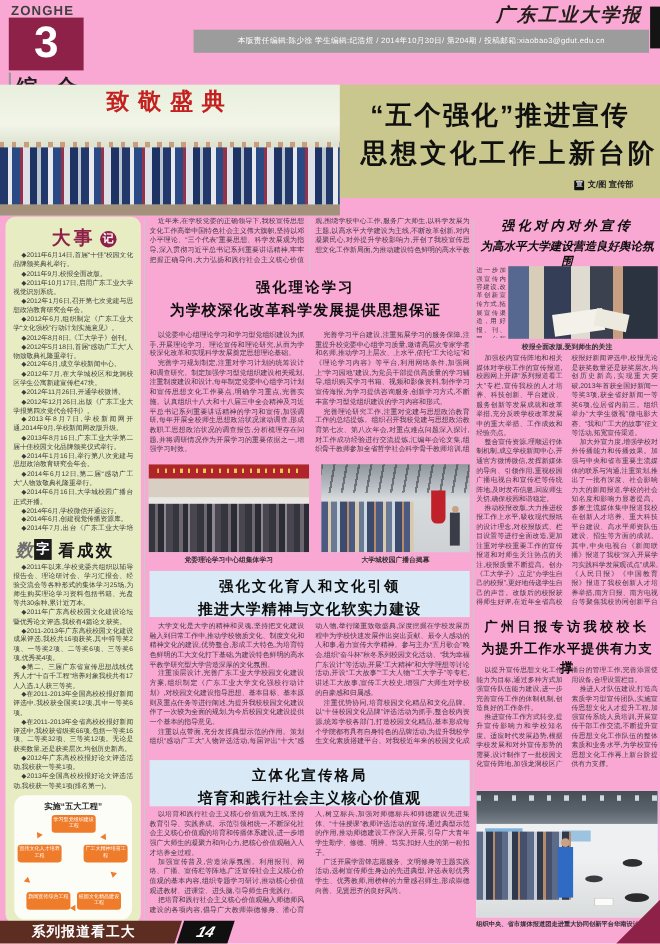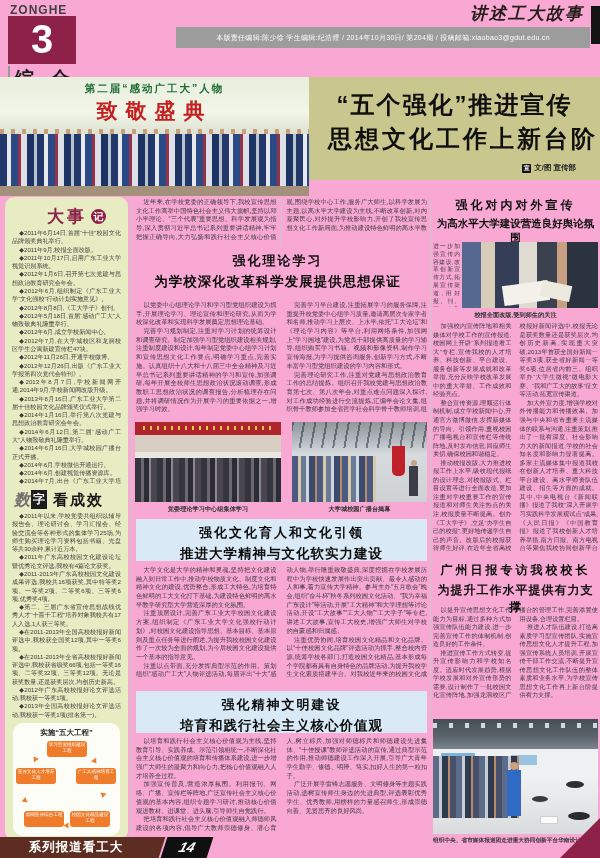--- a/index.html
+++ b/index.html
@@ -160,7 +160,7 @@
   <div class="kicker">ZONGHE</div>
   <div class="logo-box">3</div>
   <div class="section-name">综 合</div>
-  <div class="masthead">讲述工大故事</div>
+  <div class="masthead">广东工业大学报</div>
   <div class="edge-tab"></div>
   <div class="info-bar">本版责任编辑:陈少徐  学生编辑:纪浩煜  /  2014年10月30日/ 第204期 / 投稿邮箱:xiaobao3@gdut.edu.cn</div>
 

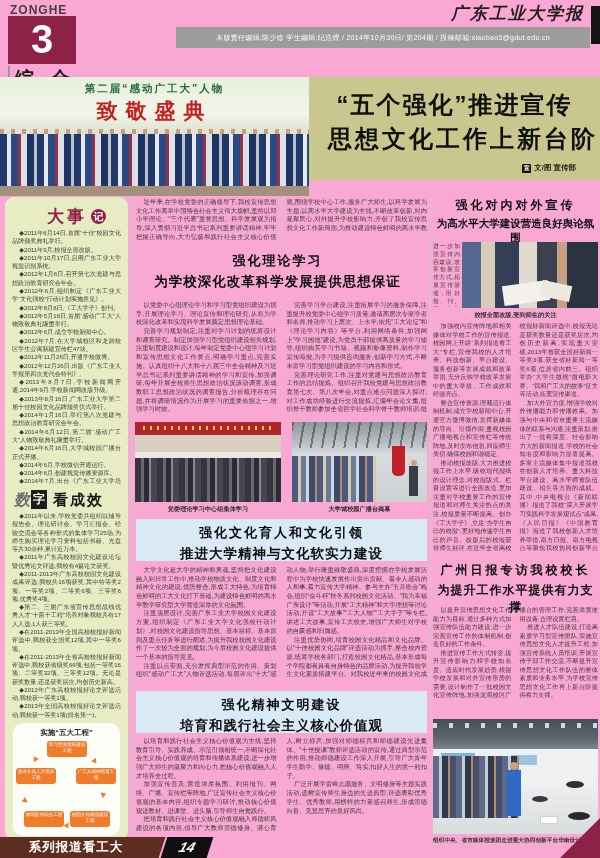--- a/index.html
+++ b/index.html
@@ -165,7 +165,6 @@
   <div class="info-bar">本版责任编辑:陈少徐  学生编辑:纪浩煜  /  2014年10月30日/ 第204期 / 投稿邮箱:xiaobao3@gdut.edu.cn</div>
 
   <div class="lead-photo">
-    <div class="lead-banner-1">第二届“感动广工大”人物</div>
     <div class="lead-banner-2">致敬盛典</div>
     <div class="lead-heads"></div>
     <div class="lead-crowd"></div>

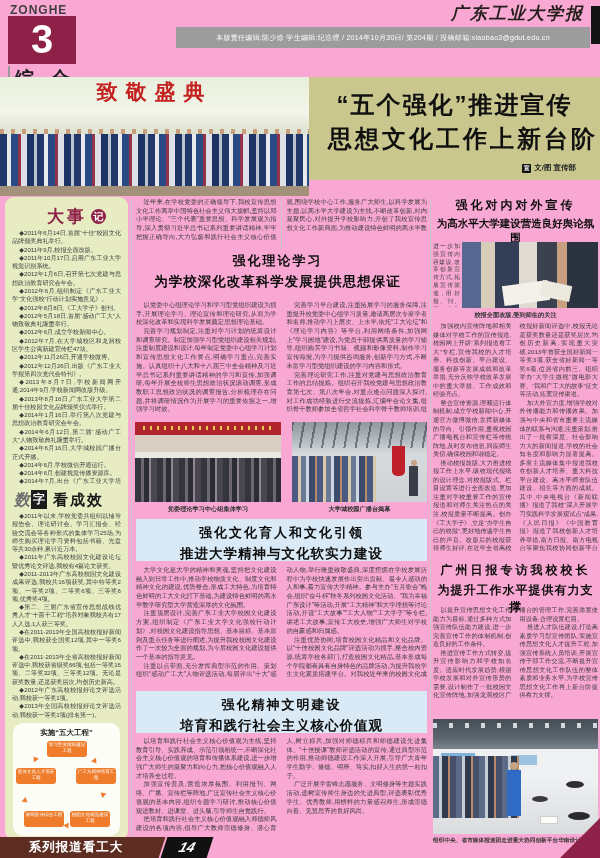--- a/index.html
+++ b/index.html
@@ -118,7 +118,7 @@
   #cap2 { left:292px; top:505px; width:135px; }
 
   
-  #r1h { left:433px; top:197px; width:165px; height:42px; }
+  #r1h { left:433px; top:197px; width:165px; height:42px;font-style:italic; }
   .rh-l1 { font-size:12px; letter-spacing:3px; font-weight:900; }
   .rh-l2 { font-size:10.5px; font-weight:900; margin-top:3px; }
   #r1intro { position:absolute; left:433px; top:243px; width:27px; height:64px; font-size:5.8px; line-height:1.35;

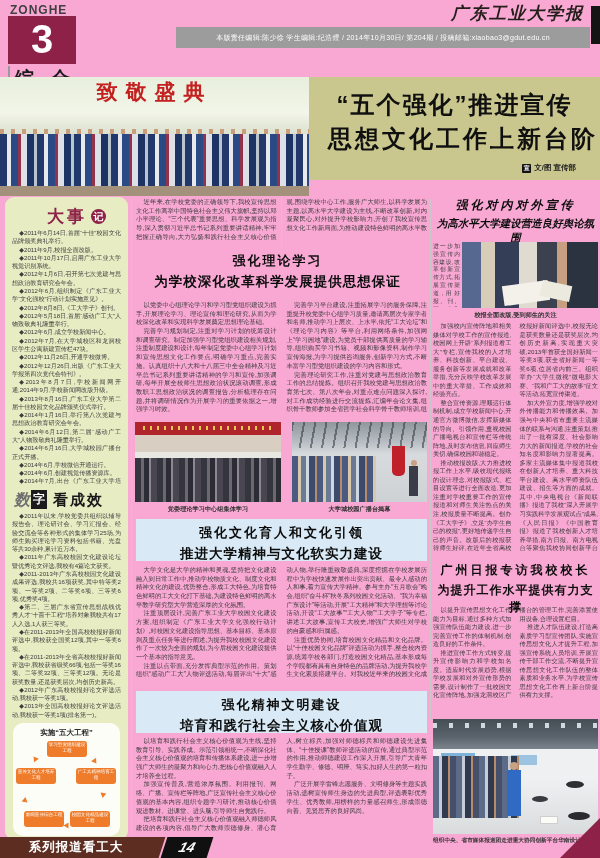--- a/index.html
+++ b/index.html
@@ -285,7 +285,7 @@
     </div>
 
   <div id="s3h" class="sec-header">
-    <div class="sh-l1">强化精神文明建设</div>
+    <div class="sh-l1">立体化宣传格局</div>
     <div class="sh-l2">培育和践行社会主义核心价值观</div>
   </div>
   <div id="s3b" class="bodytxt">

